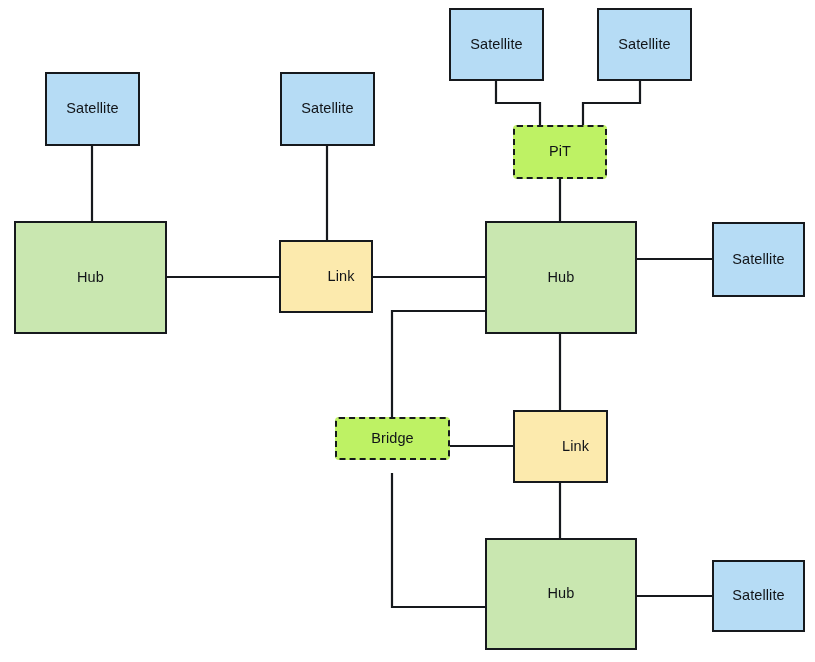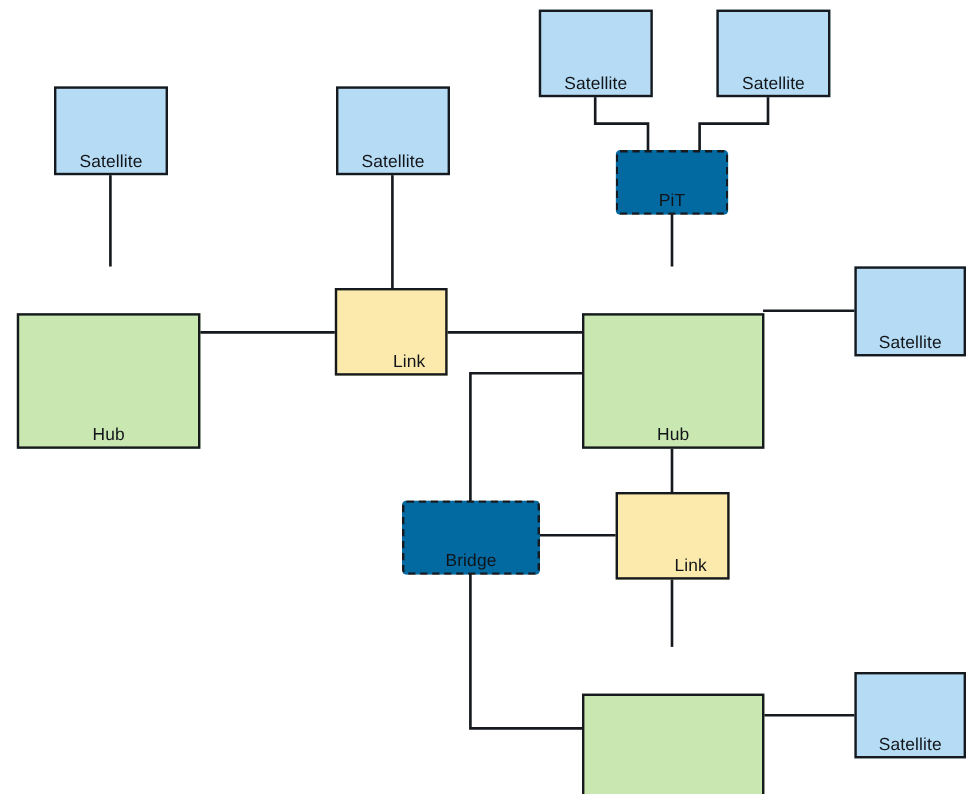--- a/index.html
+++ b/index.html
@@ -30,7 +30,7 @@
     position: absolute;
     box-sizing: border-box;
     display: flex;
-    align-items: flex-end;
+    align-items: center;
     justify-content: center;
     font-size: 14.5px;
     color: #111418;

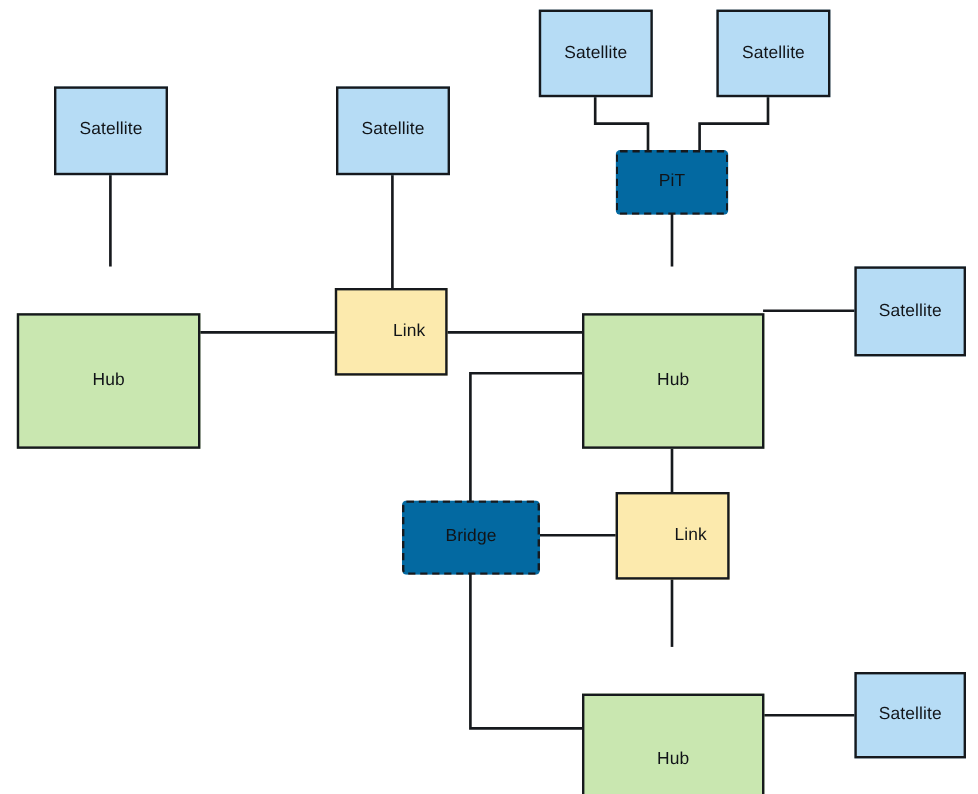--- a/index.html
+++ b/index.html
@@ -53,7 +53,7 @@
     padding-left: 30px;
   }
   .node-ghost {
-    background: #0369a1;
+    background: #bef264;
     border: 2px dashed #16191d;
     border-radius: 4px;
   }

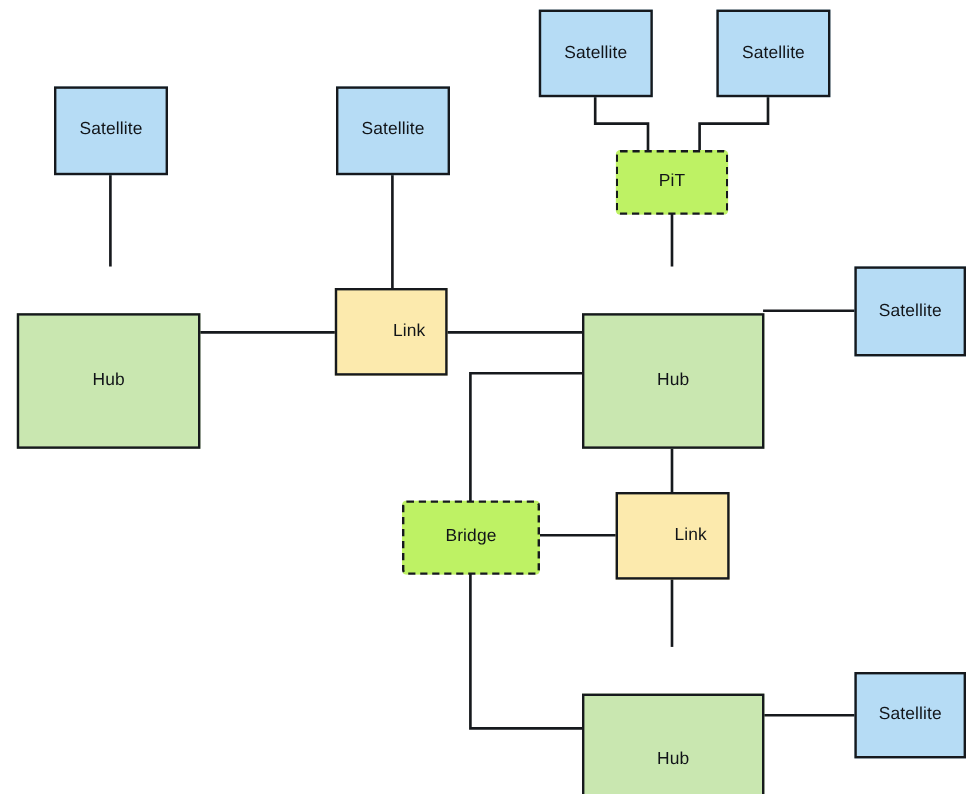--- a/index.html
+++ b/index.html
@@ -45,7 +45,6 @@
   .node-hub {
     background: #c9e7b0;
     border: 2px solid #16191d;
-    margin-top: 40px;
   }
   .node-link {
     background: #fceaad;

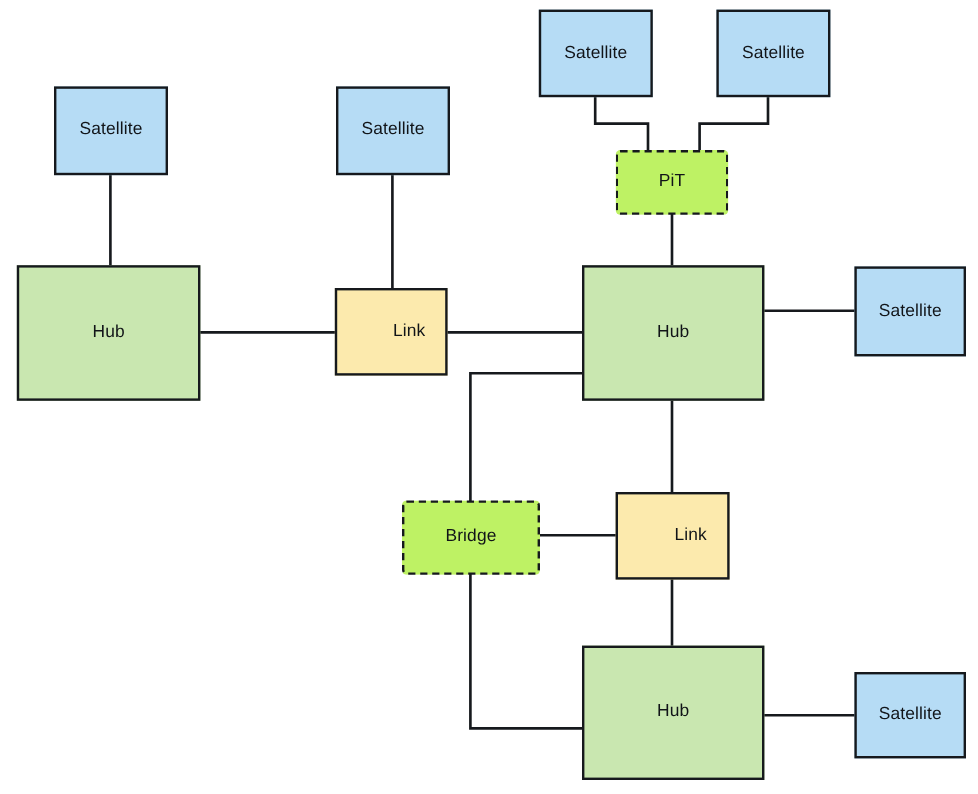--- a/index.html
+++ b/index.html
@@ -109,7 +109,7 @@
       <div class="node node-satellite" style="left: 712px; top: 222px; width: 93px; height: 75px;">
         <span class="node-label">Satellite</span>
       </div>
-      <div class="node node-ghost" style="left: 335px; top: 417px; width: 115px; height: 62px;">
+      <div class="node node-ghost" style="left: 335px; top: 417px; width: 115px; height: 43px;">
         <span class="node-label">Bridge</span>
       </div>
       <div class="node node-link" style="left: 513px; top: 410px; width: 95px; height: 73px;">

